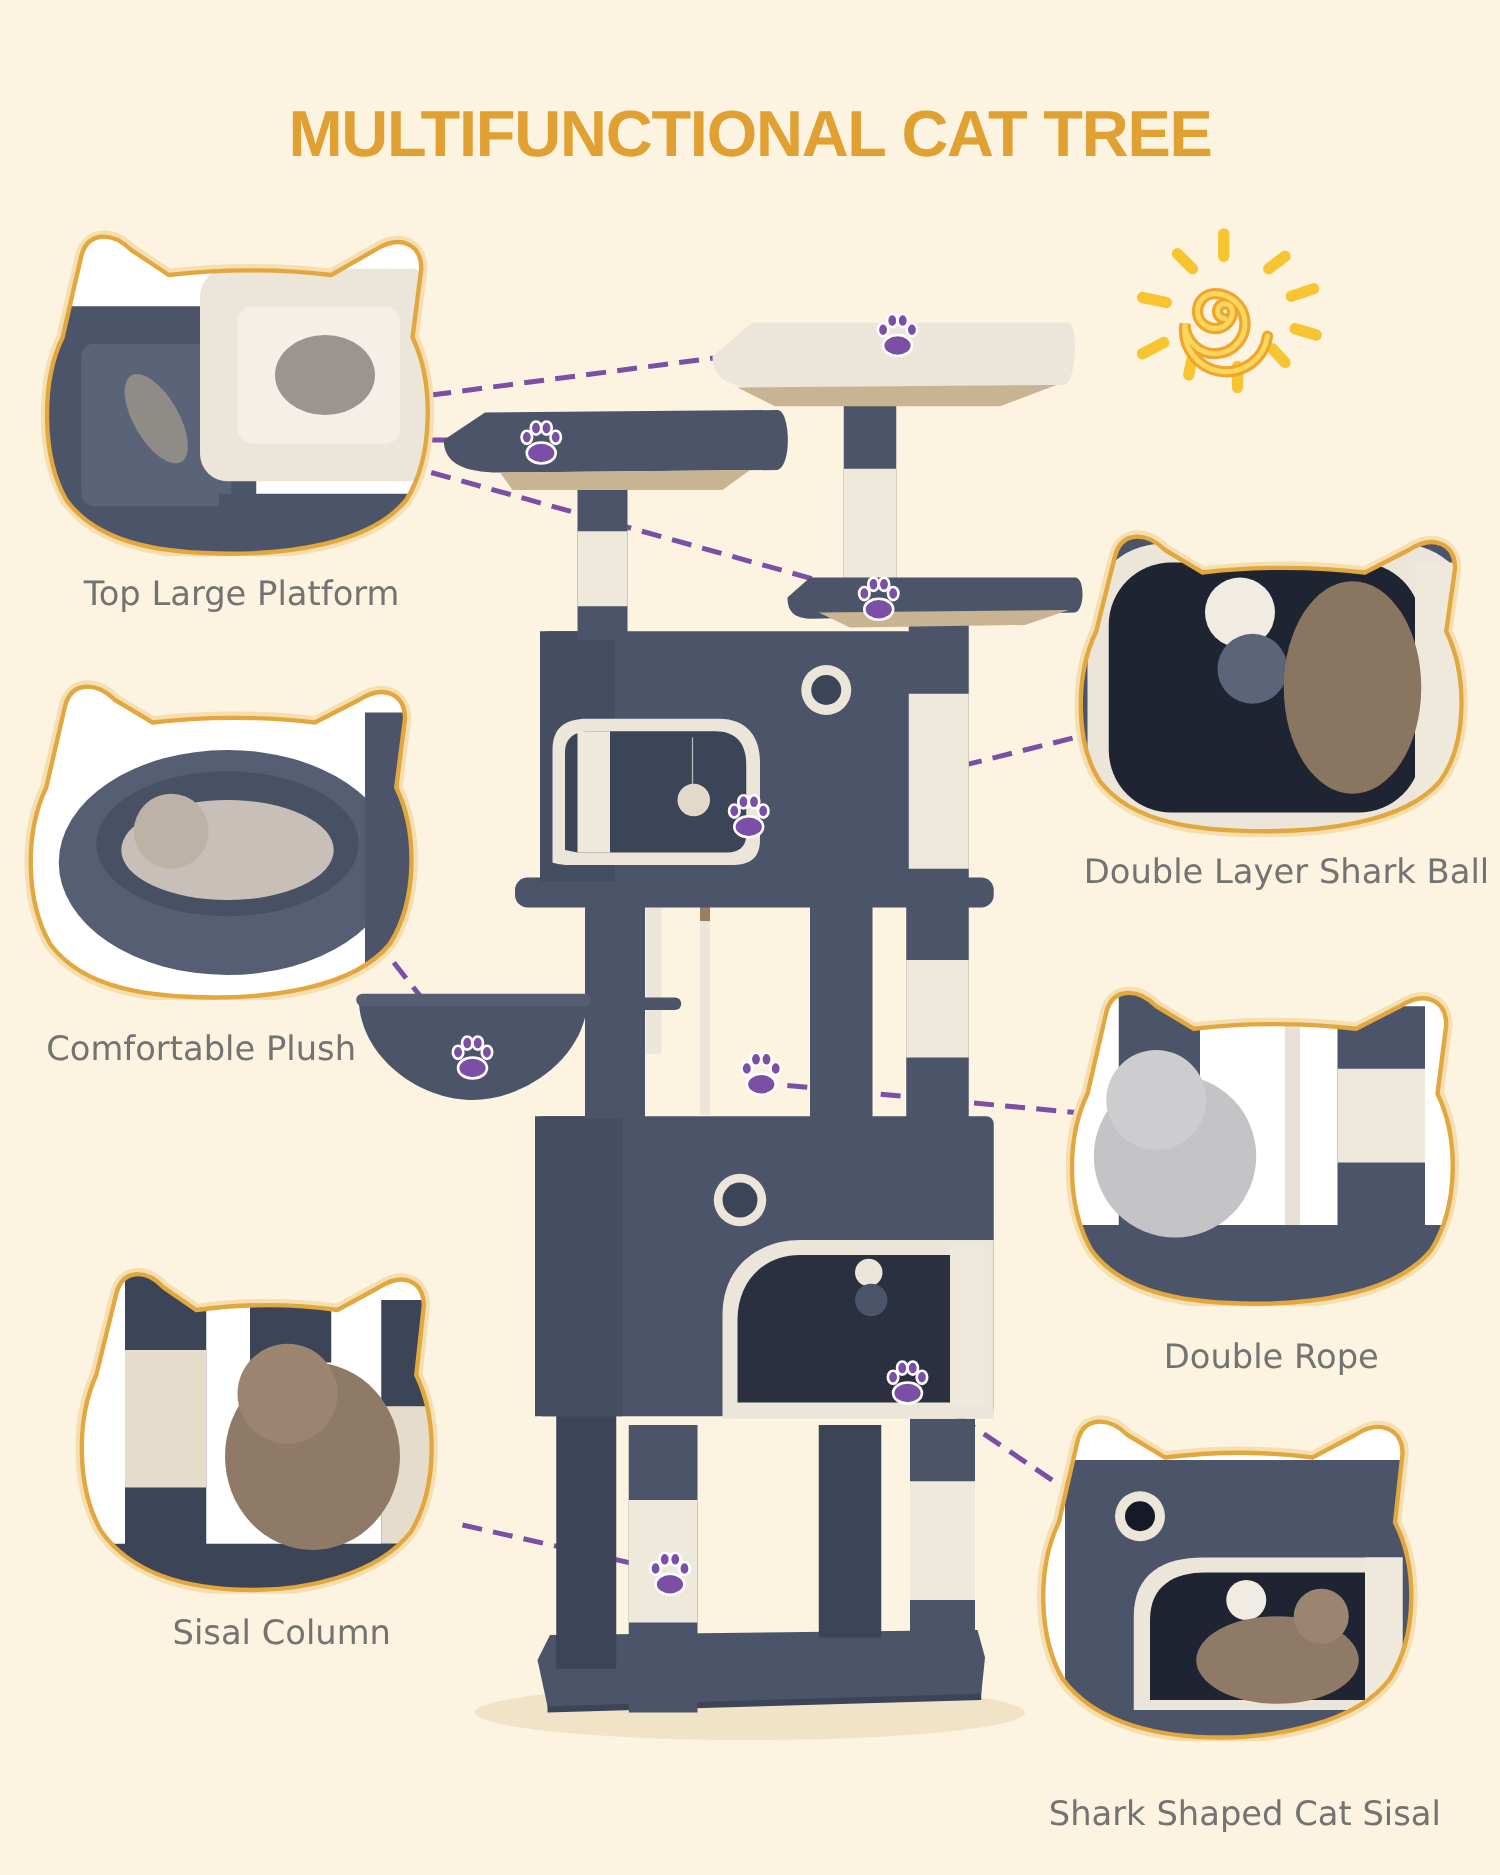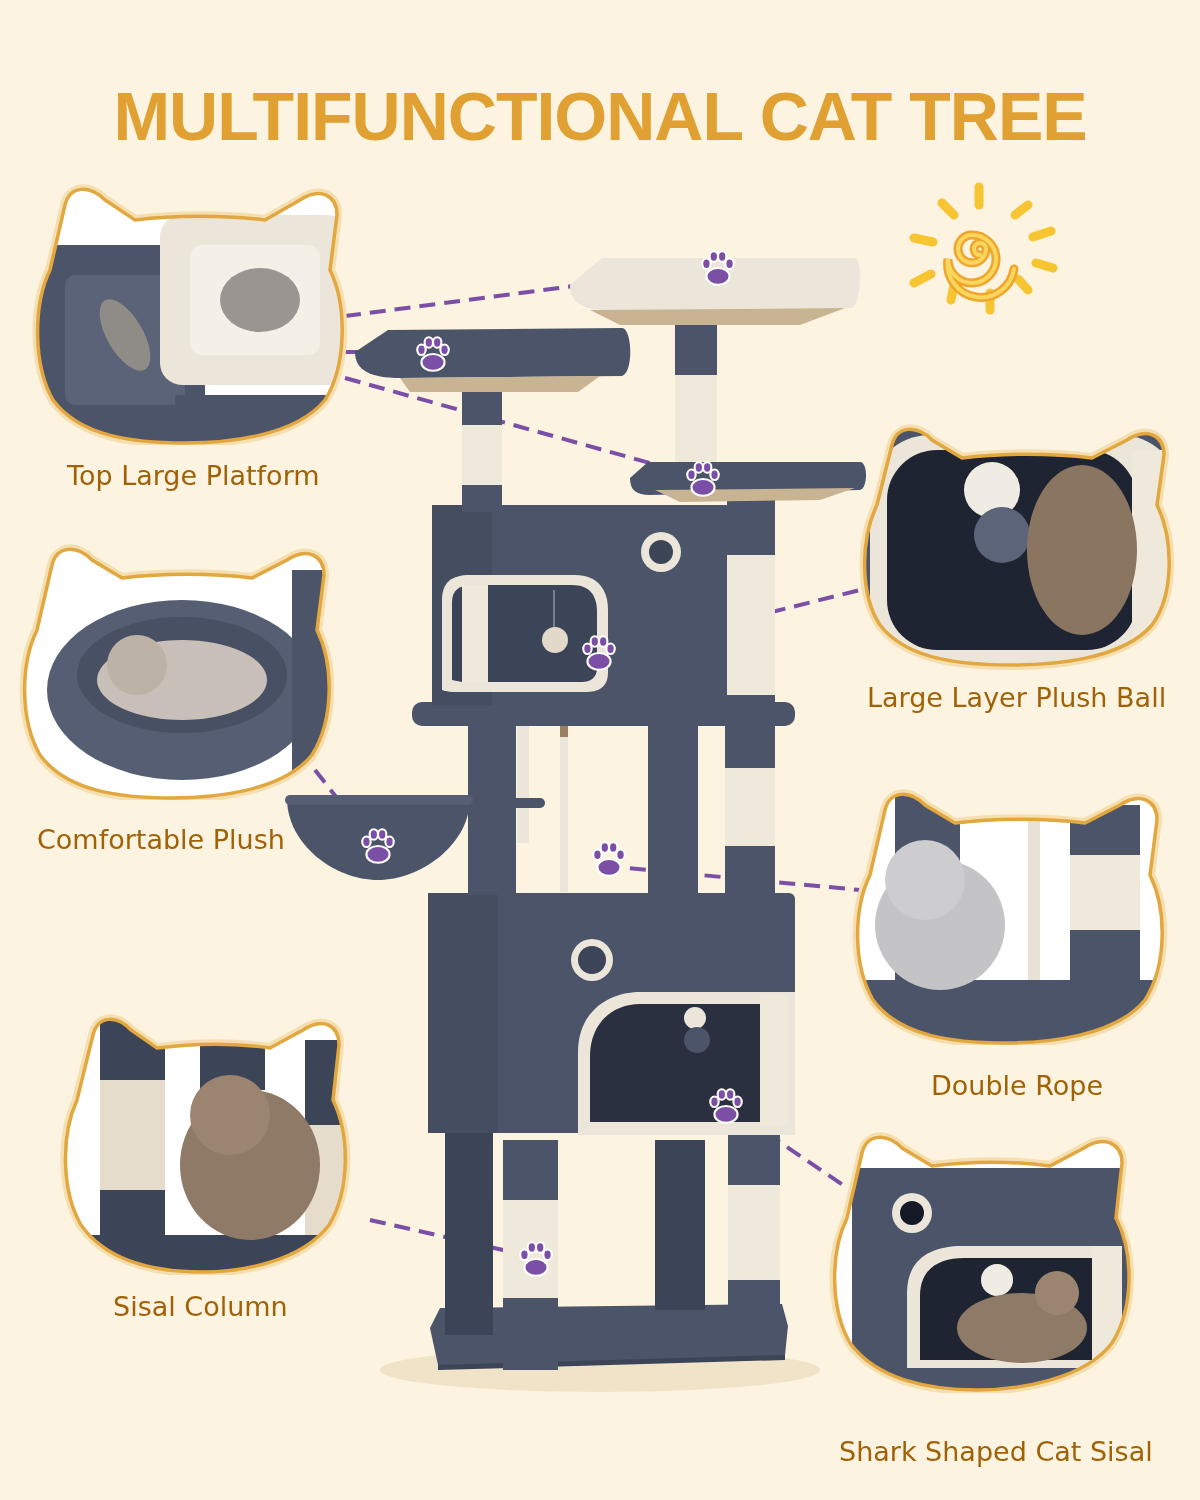--- a/index.html
+++ b/index.html
@@ -11,7 +11,7 @@
   .title {
     position:absolute; left:0; top:82px; width:1200px; text-align:center;
     font-family:"Liberation Sans", sans-serif; font-weight:bold;
-    font-size:68px; letter-spacing:-1px; color:#e0a032;
+    font-size:52px; letter-spacing:-1px; color:#e0a032;
     line-height:1;
   }
   .caption {

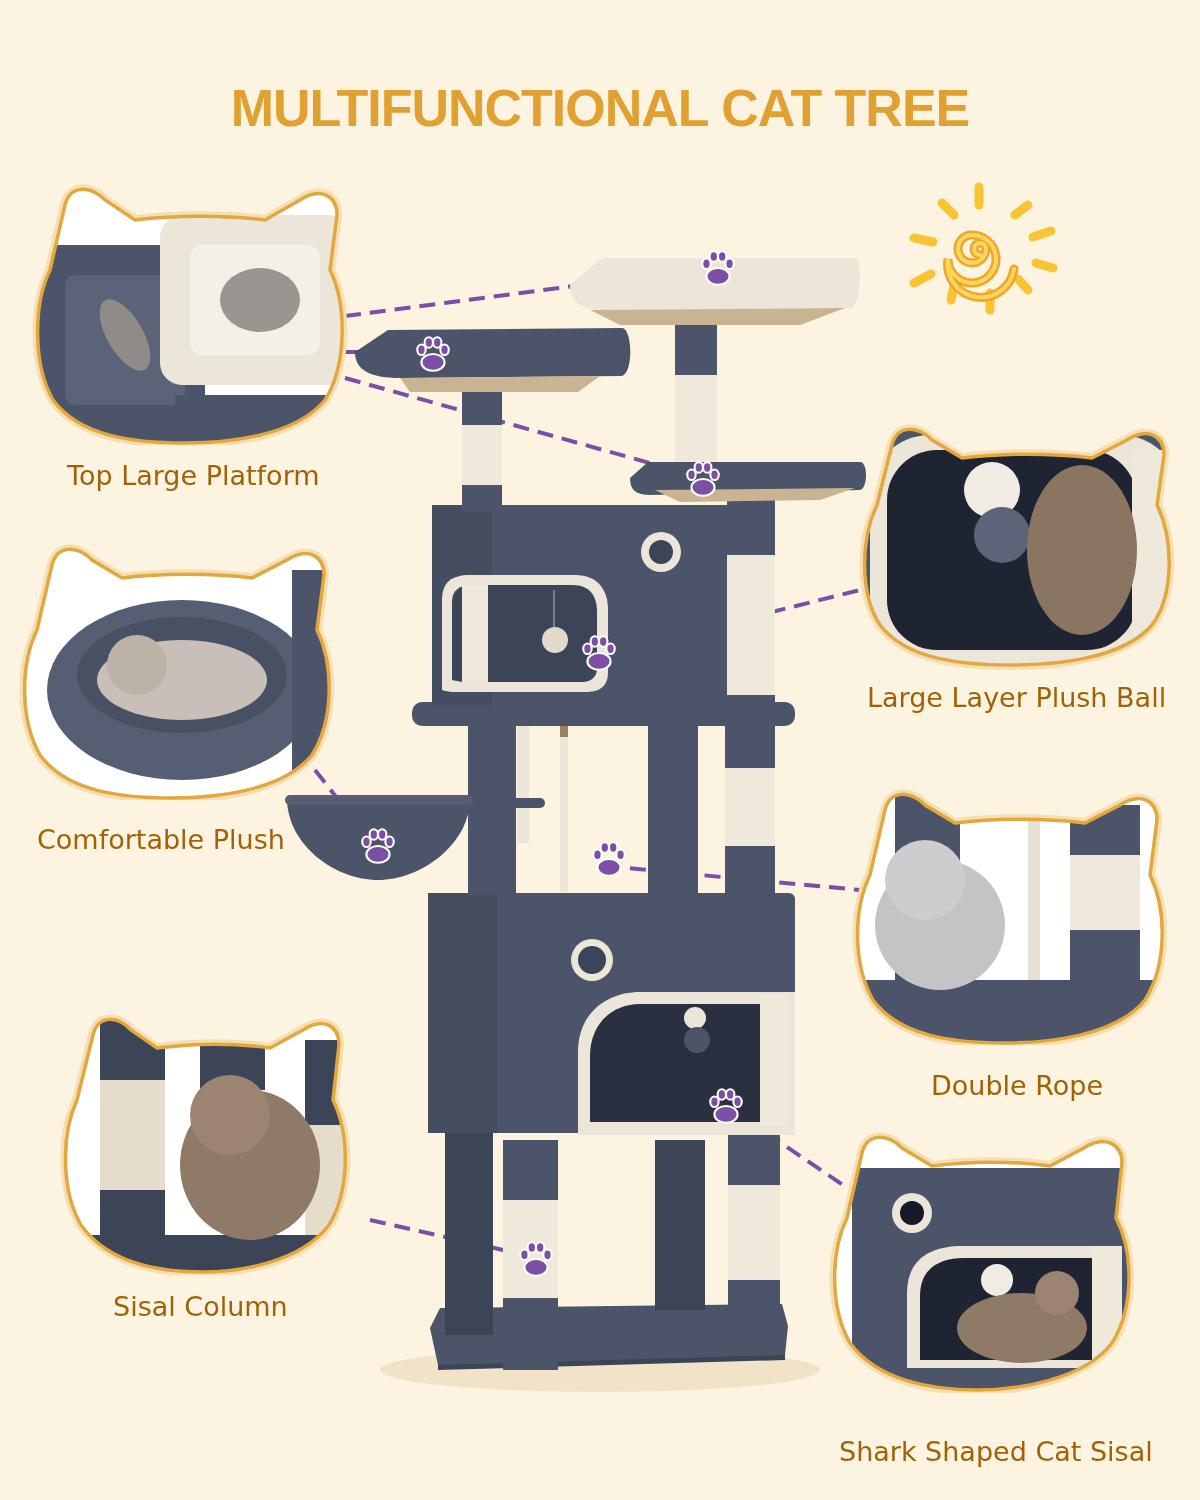--- a/index.html
+++ b/index.html
@@ -15,7 +15,7 @@
     line-height:1;
   }
   .caption {
-    position:absolute; font-size:27px; color:#a16207; white-space:nowrap;
+    position:absolute; font-size:27px; color:#737373; white-space:nowrap;
     font-family:"DejaVu Sans", sans-serif;
   }
   .frame { position:absolute; }

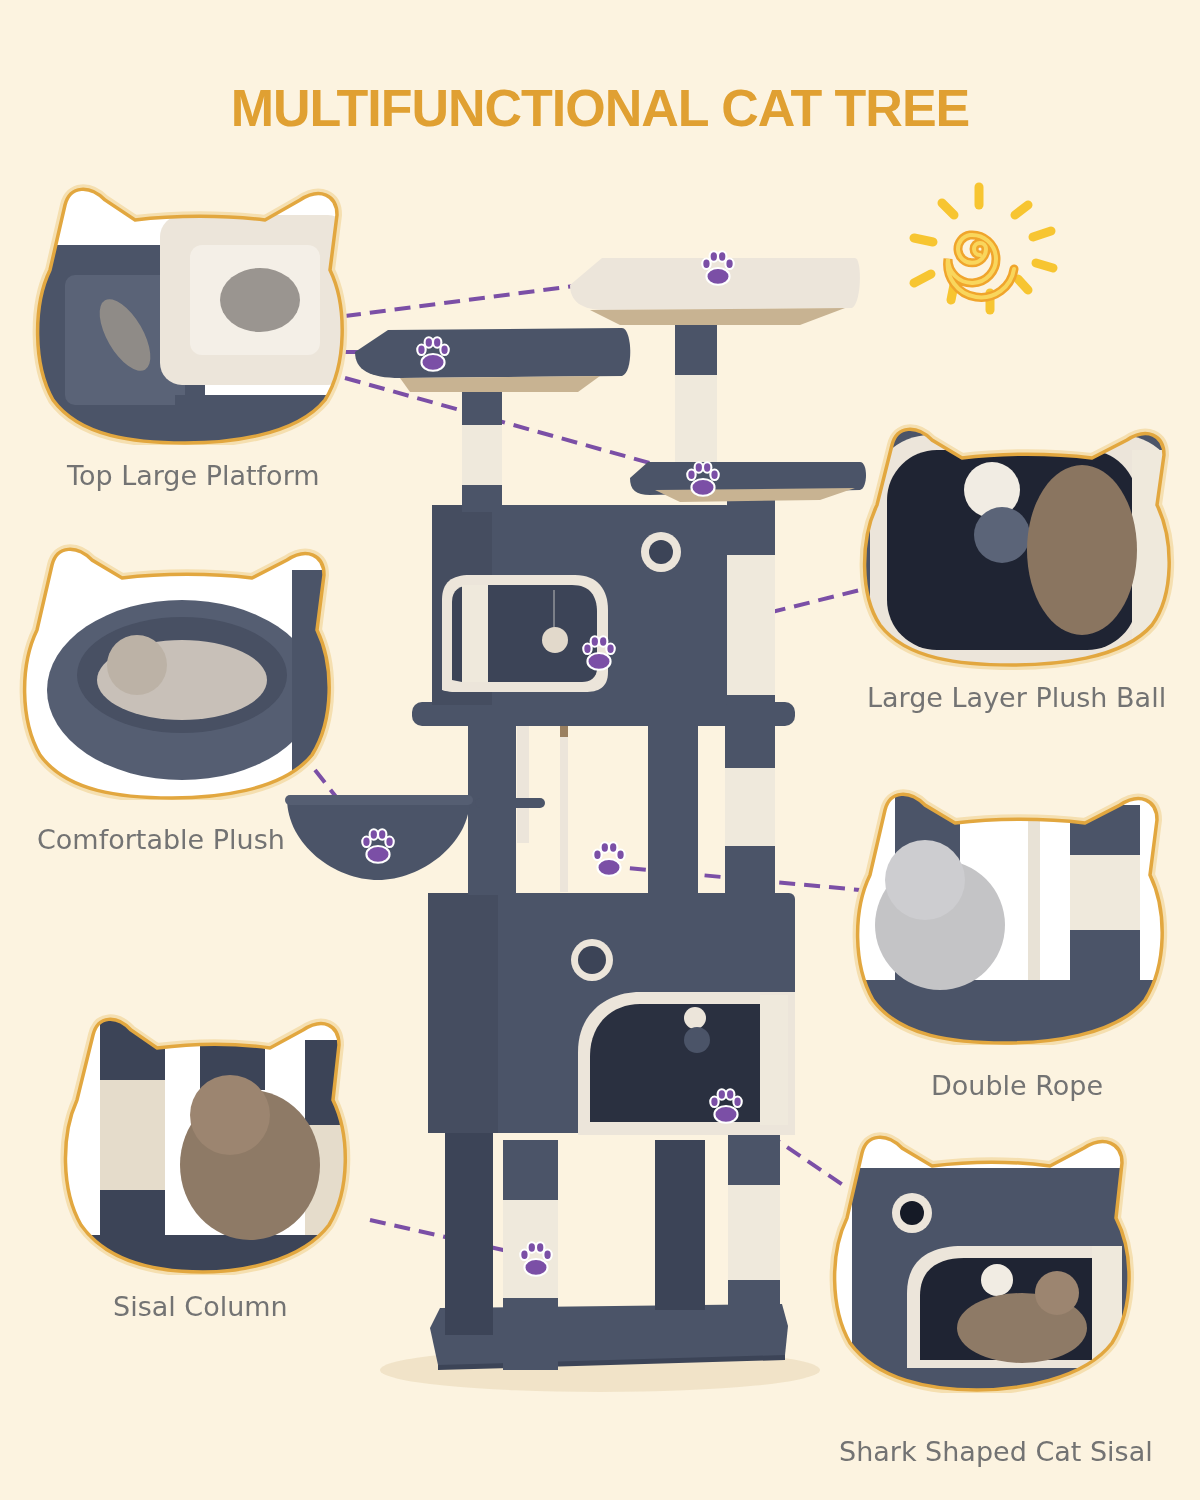--- a/index.html
+++ b/index.html
@@ -103,7 +103,7 @@
     <path d="M40 25 C45 5 65 5 80 20 L110 38 C150 33 200 33 240 38 L275 20 C295 7 312 15 312 35 L305 85 C322 120 322 175 300 205 C270 240 200 245 160 245 C110 245 55 240 28 205 C8 175 8 120 25 85 Z" fill="none" stroke="#e2a73f" stroke-width="3.5"></path>
   </svg>
 </div>
-<div class="caption" style="left:867px; top:682px;">Large Layer Plush Ball</div>
+<div class="caption" style="left:867px; top:682px;">Double Layer Shark Ball</div>
 
 <div class="frame" style="left:12px; top:540px;">
   <svg width="330" height="260" viewBox="0 0 330 260">

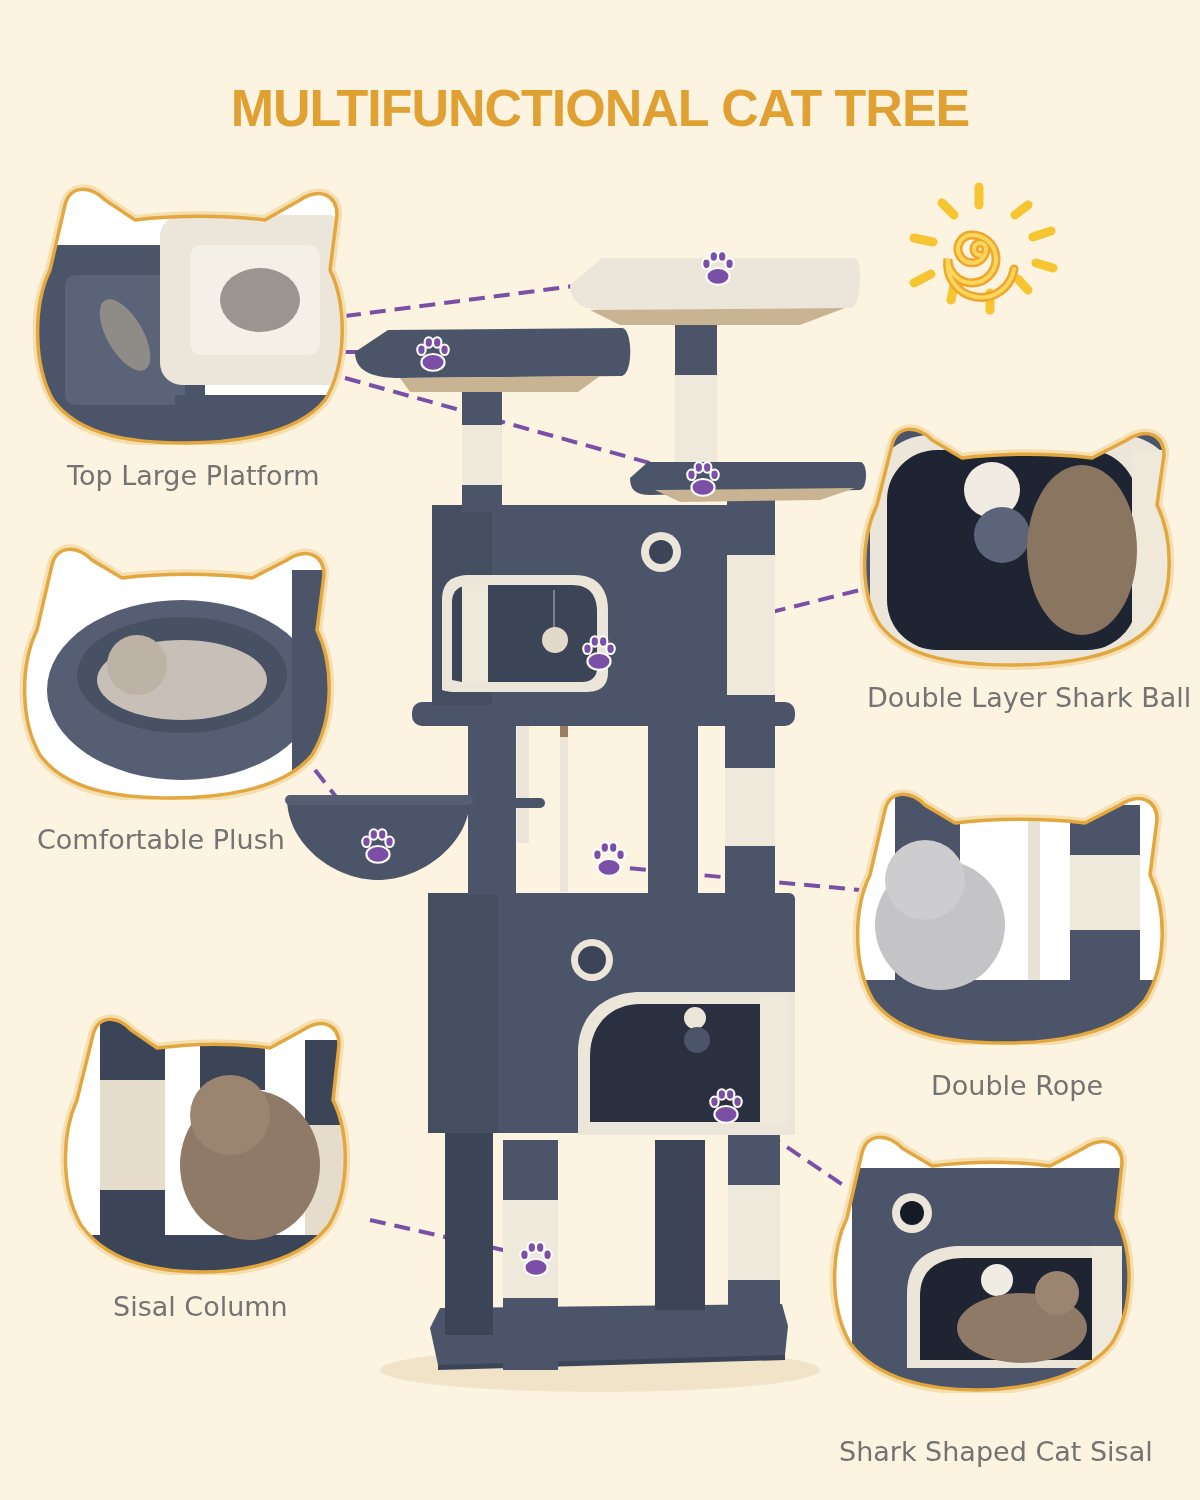--- a/index.html
+++ b/index.html
@@ -171,7 +171,7 @@
     <path d="M38 25 C43 5 62 5 76 20 L102 38 C140 33 180 33 215 38 L248 20 C268 7 284 15 284 35 L278 90 C295 125 295 180 274 215 C246 252 185 262 148 262 C102 262 52 252 26 215 C6 180 6 125 22 90 Z" fill="none" stroke="#e2a73f" stroke-width="3.5"></path>
   </svg>
 </div>
-<div class="caption" style="left:113px; top:1291px;">Sisal Column</div>
+<div class="caption" style="left:138px; top:1291px;">Sisal Column</div>
 
 <div class="frame" style="left:822px; top:1128px;">
   <svg width="320" height="265" viewBox="0 0 320 265">

